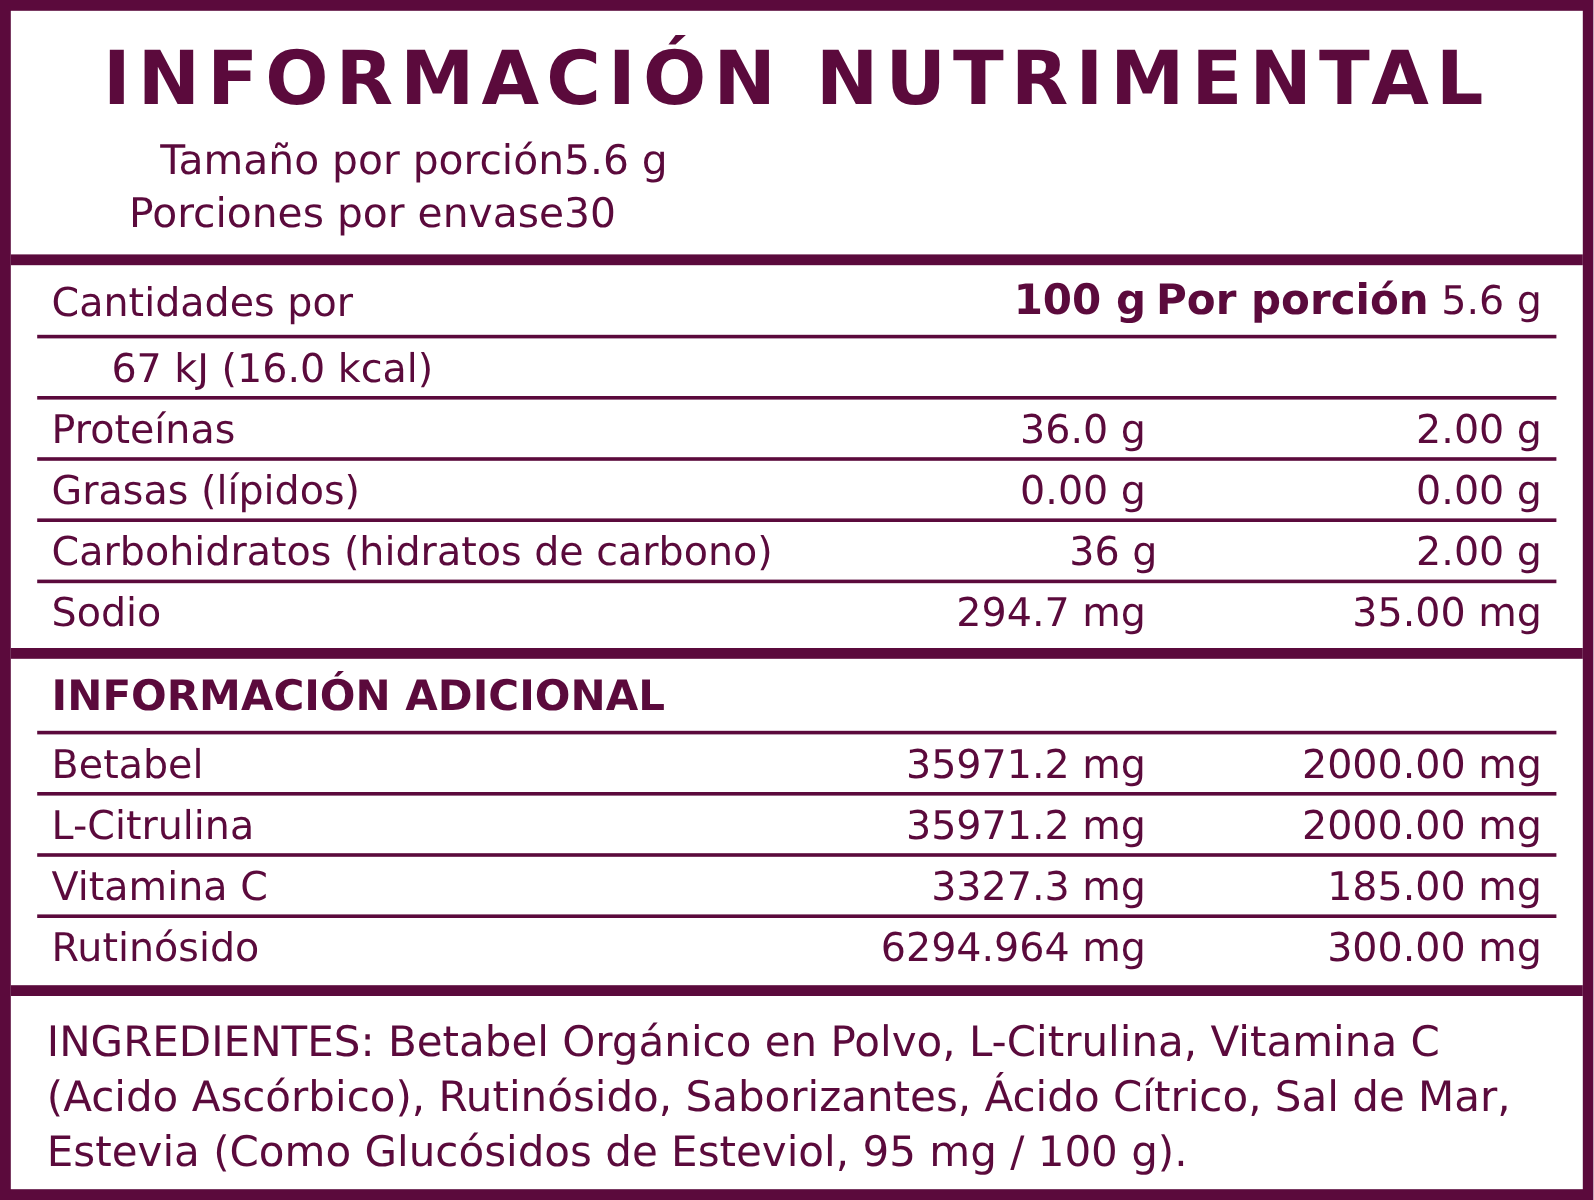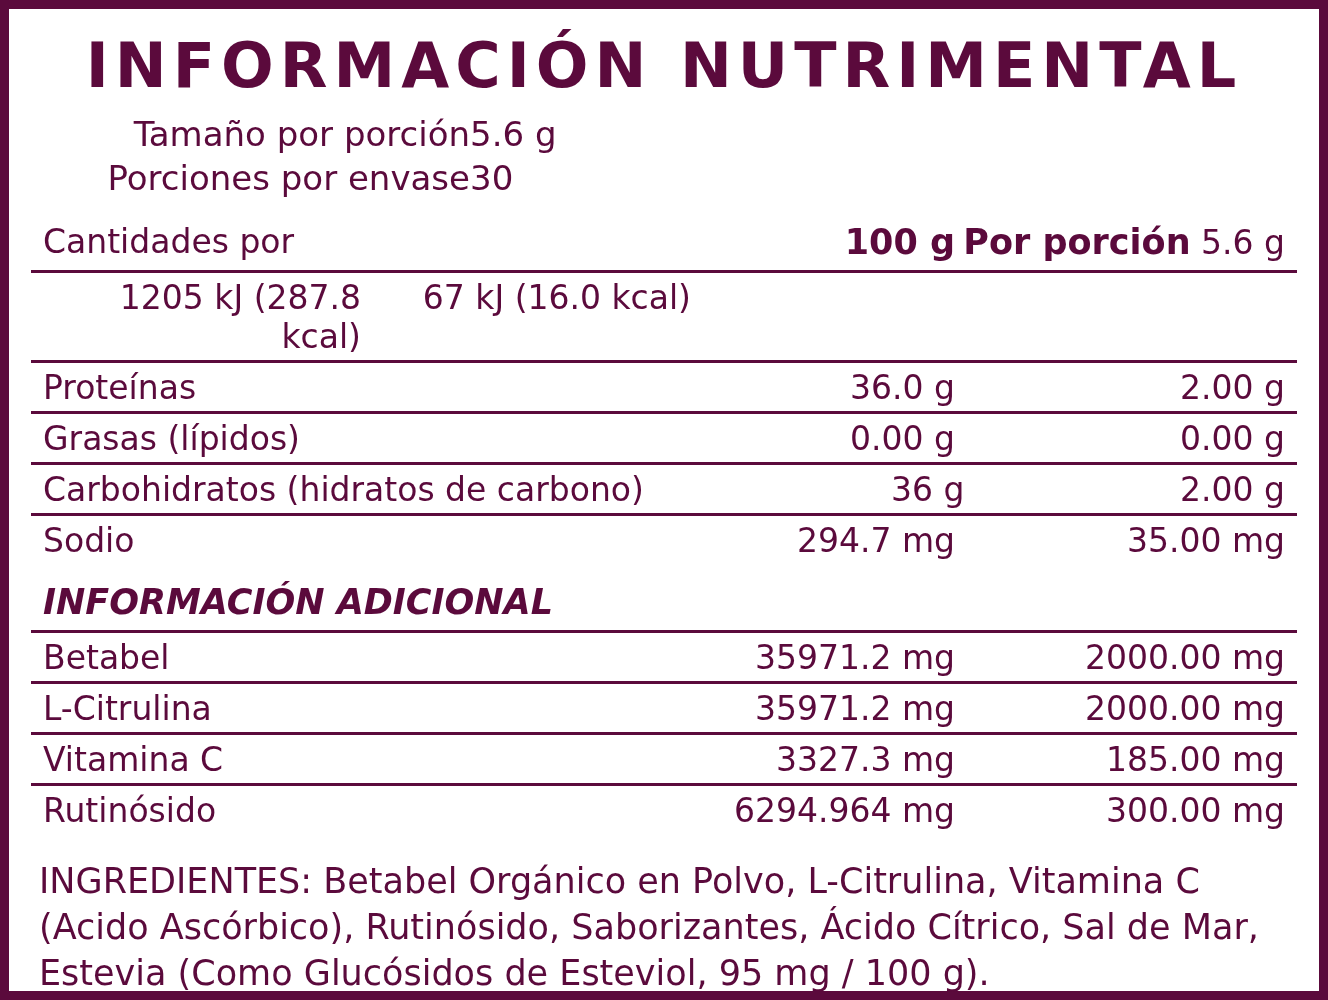--- a/index.html
+++ b/index.html
@@ -54,7 +54,7 @@
   }
   .hdr {
     display: flex;
-    align-items: flex-start;
+    align-items: center;
     font-size: 33px;
     padding: 10px 0 8px 0;
   }

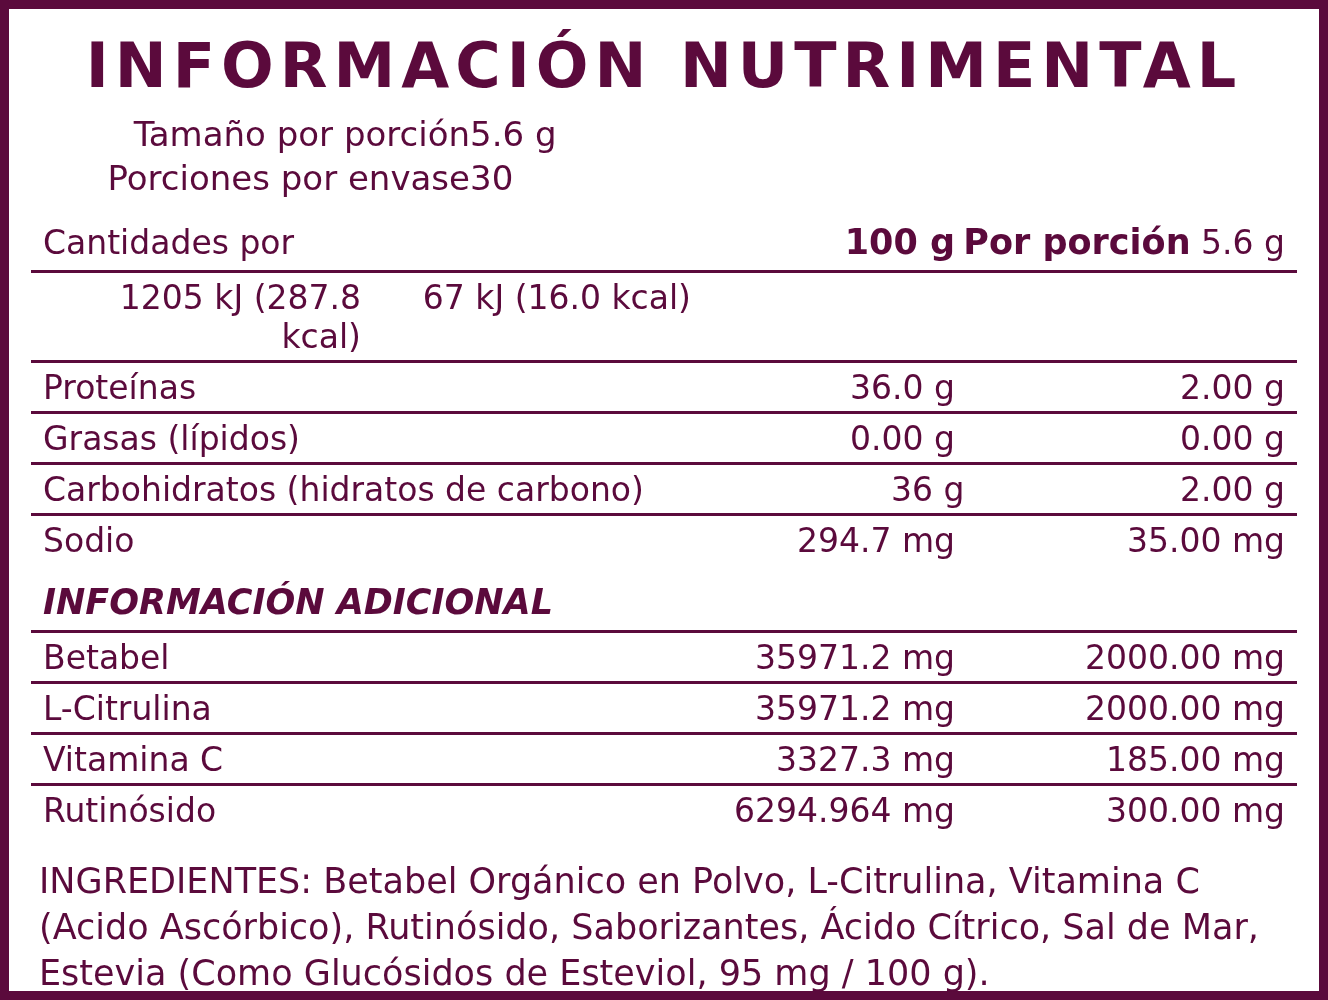--- a/index.html
+++ b/index.html
@@ -146,7 +146,6 @@
     <div class="sep-line"></div>
 
     <div class="row">
-      <span class="c-100">1205 kJ (287.8 kcal)</span>
       <span class="c-por">67 kJ (16.0 kcal)</span>
     </div>
     <div class="sep-line"></div>

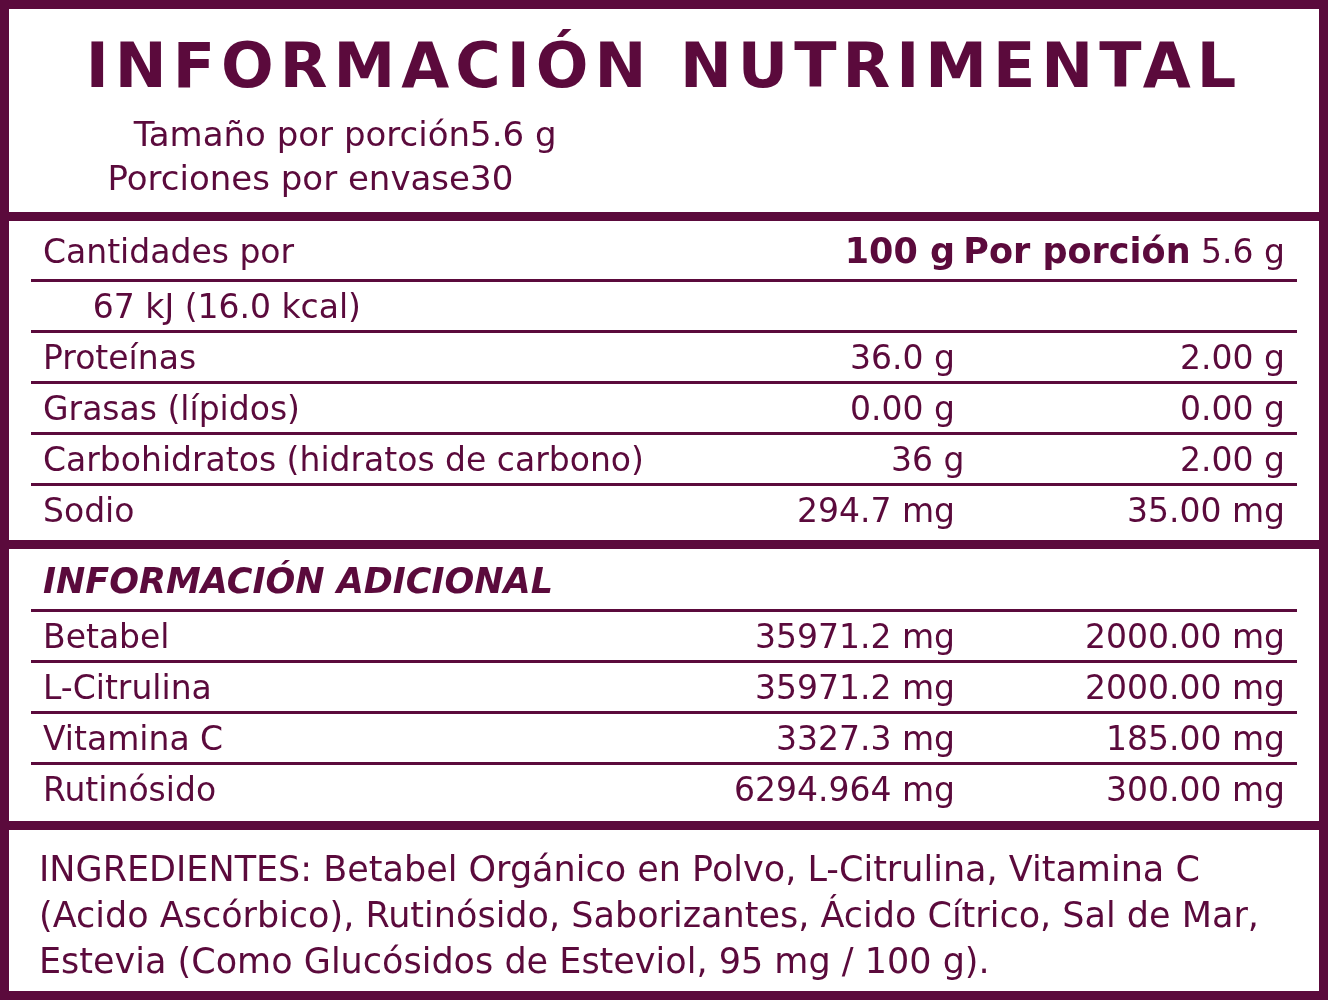--- a/index.html
+++ b/index.html
@@ -101,7 +101,6 @@
     font-weight: bold;
     font-size: 35px;
     padding: 12px 0 8px 12px;
-    font-style: italic;
   }
   .ingredients {
     padding: 16px 11px 0 30px;

